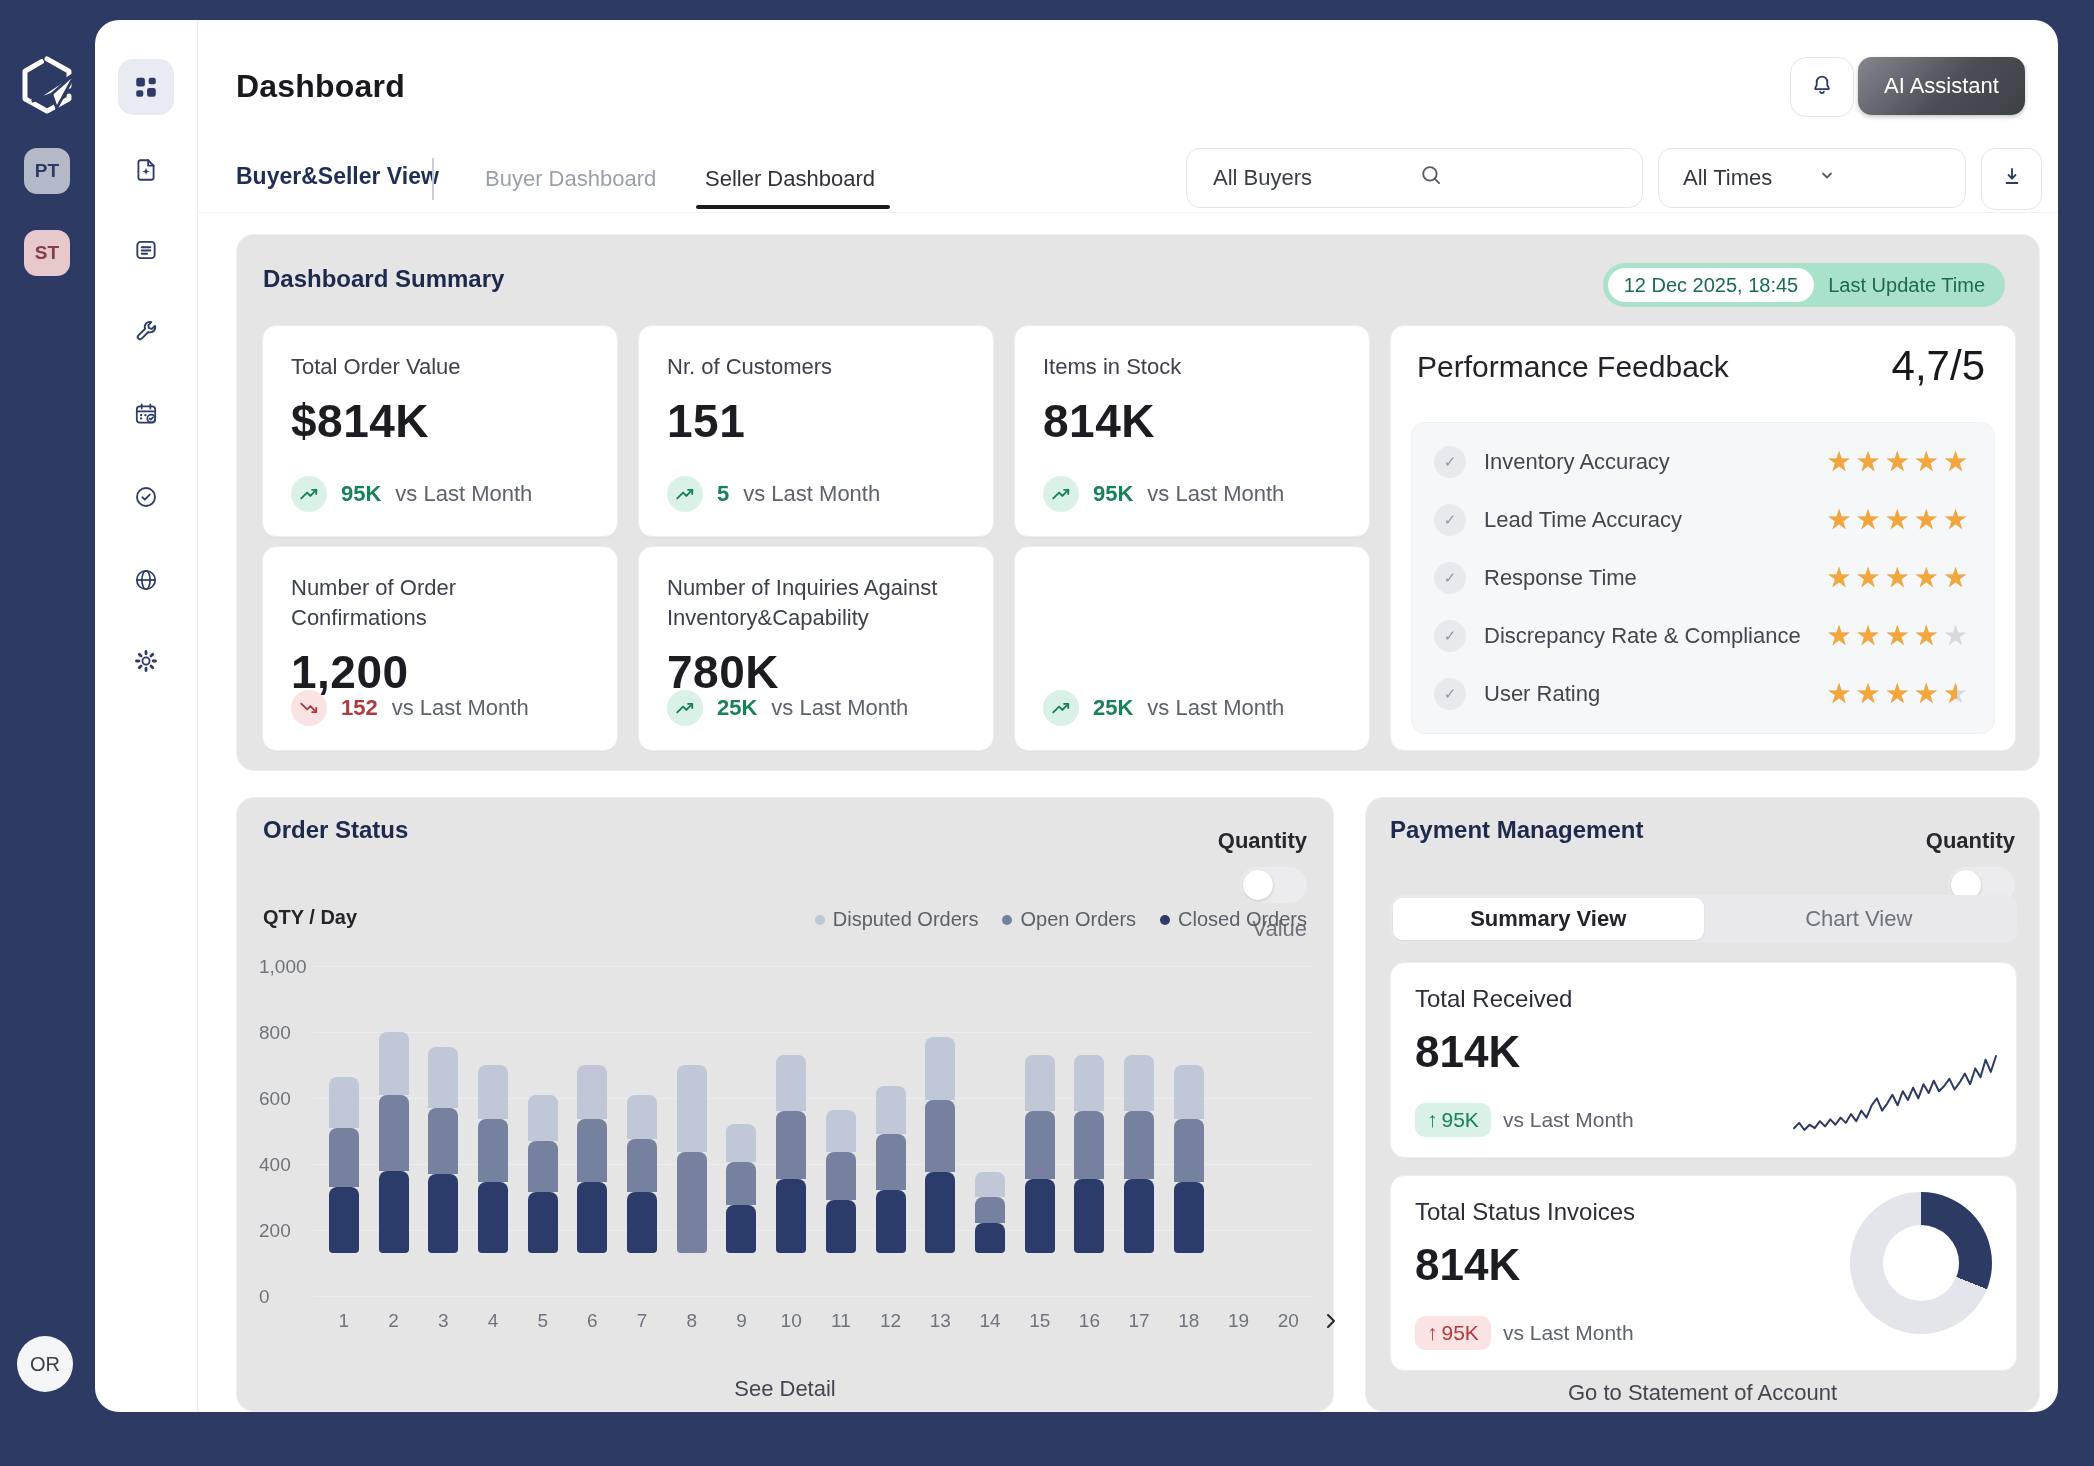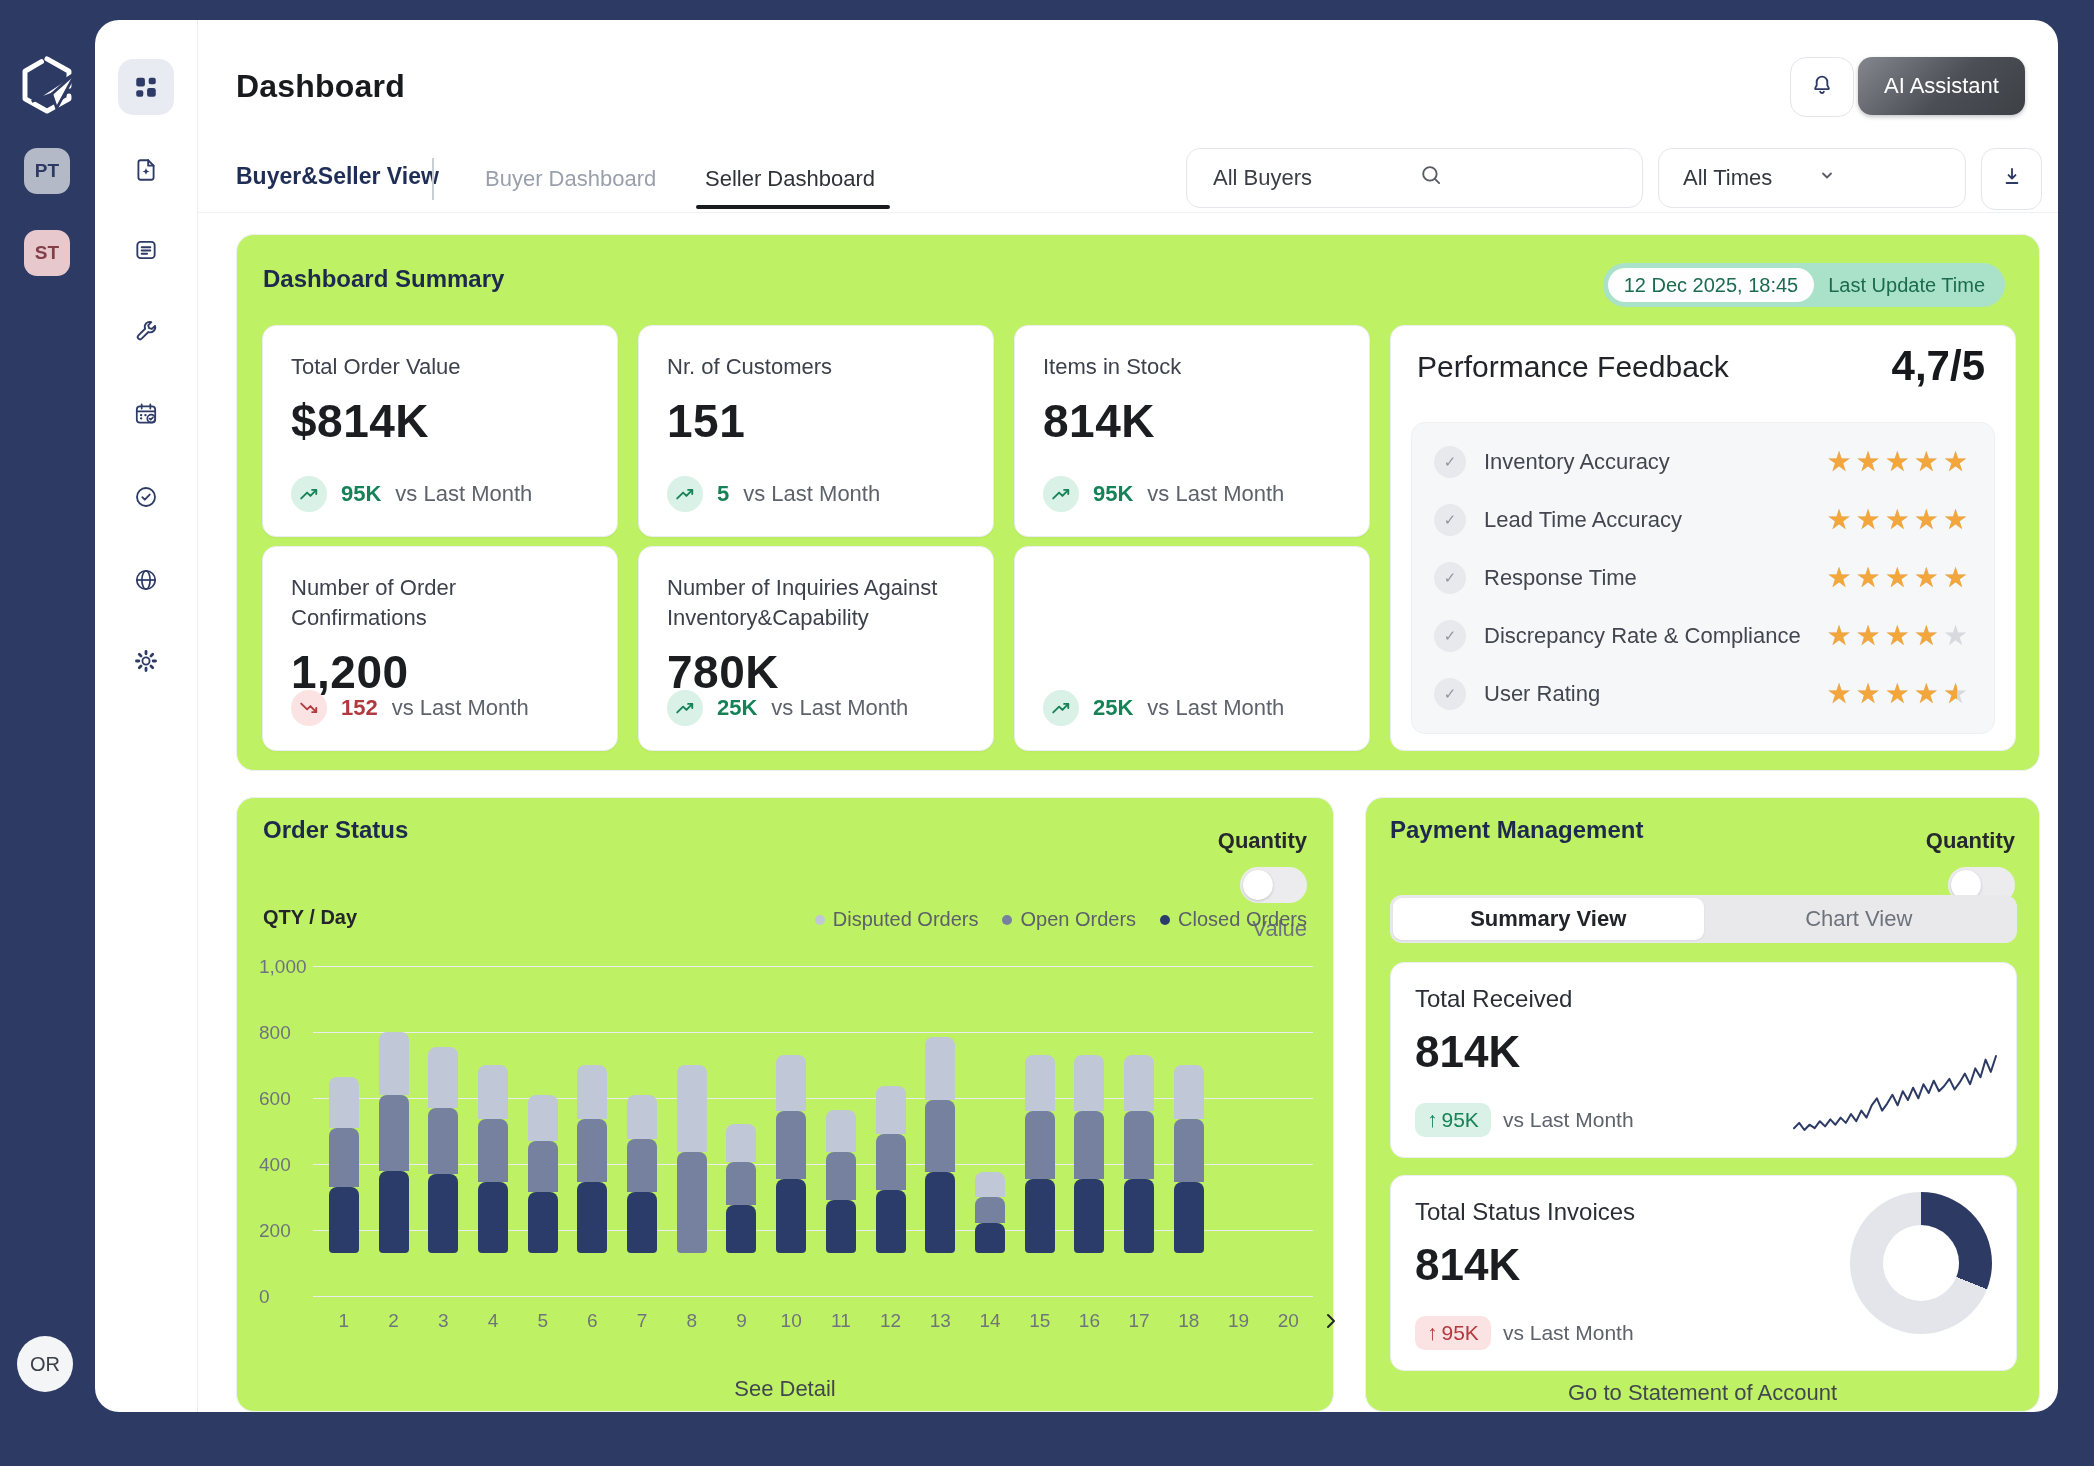--- a/index.html
+++ b/index.html
@@ -46,7 +46,7 @@
   .dl-btn{left:1886px;top:128px;width:59px;height:60px;border:1px solid #e3e6ea;border-radius:14px;background:#fff;
     display:flex;align-items:center;justify-content:center;cursor:pointer;}
   
-  .panel{background:#bef264;border:1px solid #eef0f2;border-radius:18px;box-sizing:border-box;}
+  .panel{background:#e5e5e5;border:1px solid #eef0f2;border-radius:18px;box-sizing:border-box;}
   .panel-title{font-size:24px;font-weight:700;color:#1d2a4d;}
   .summary-panel{left:141px;top:214px;width:1804px;height:537px;}
   .order-panel{left:141px;top:777px;width:1098px;height:615px;}

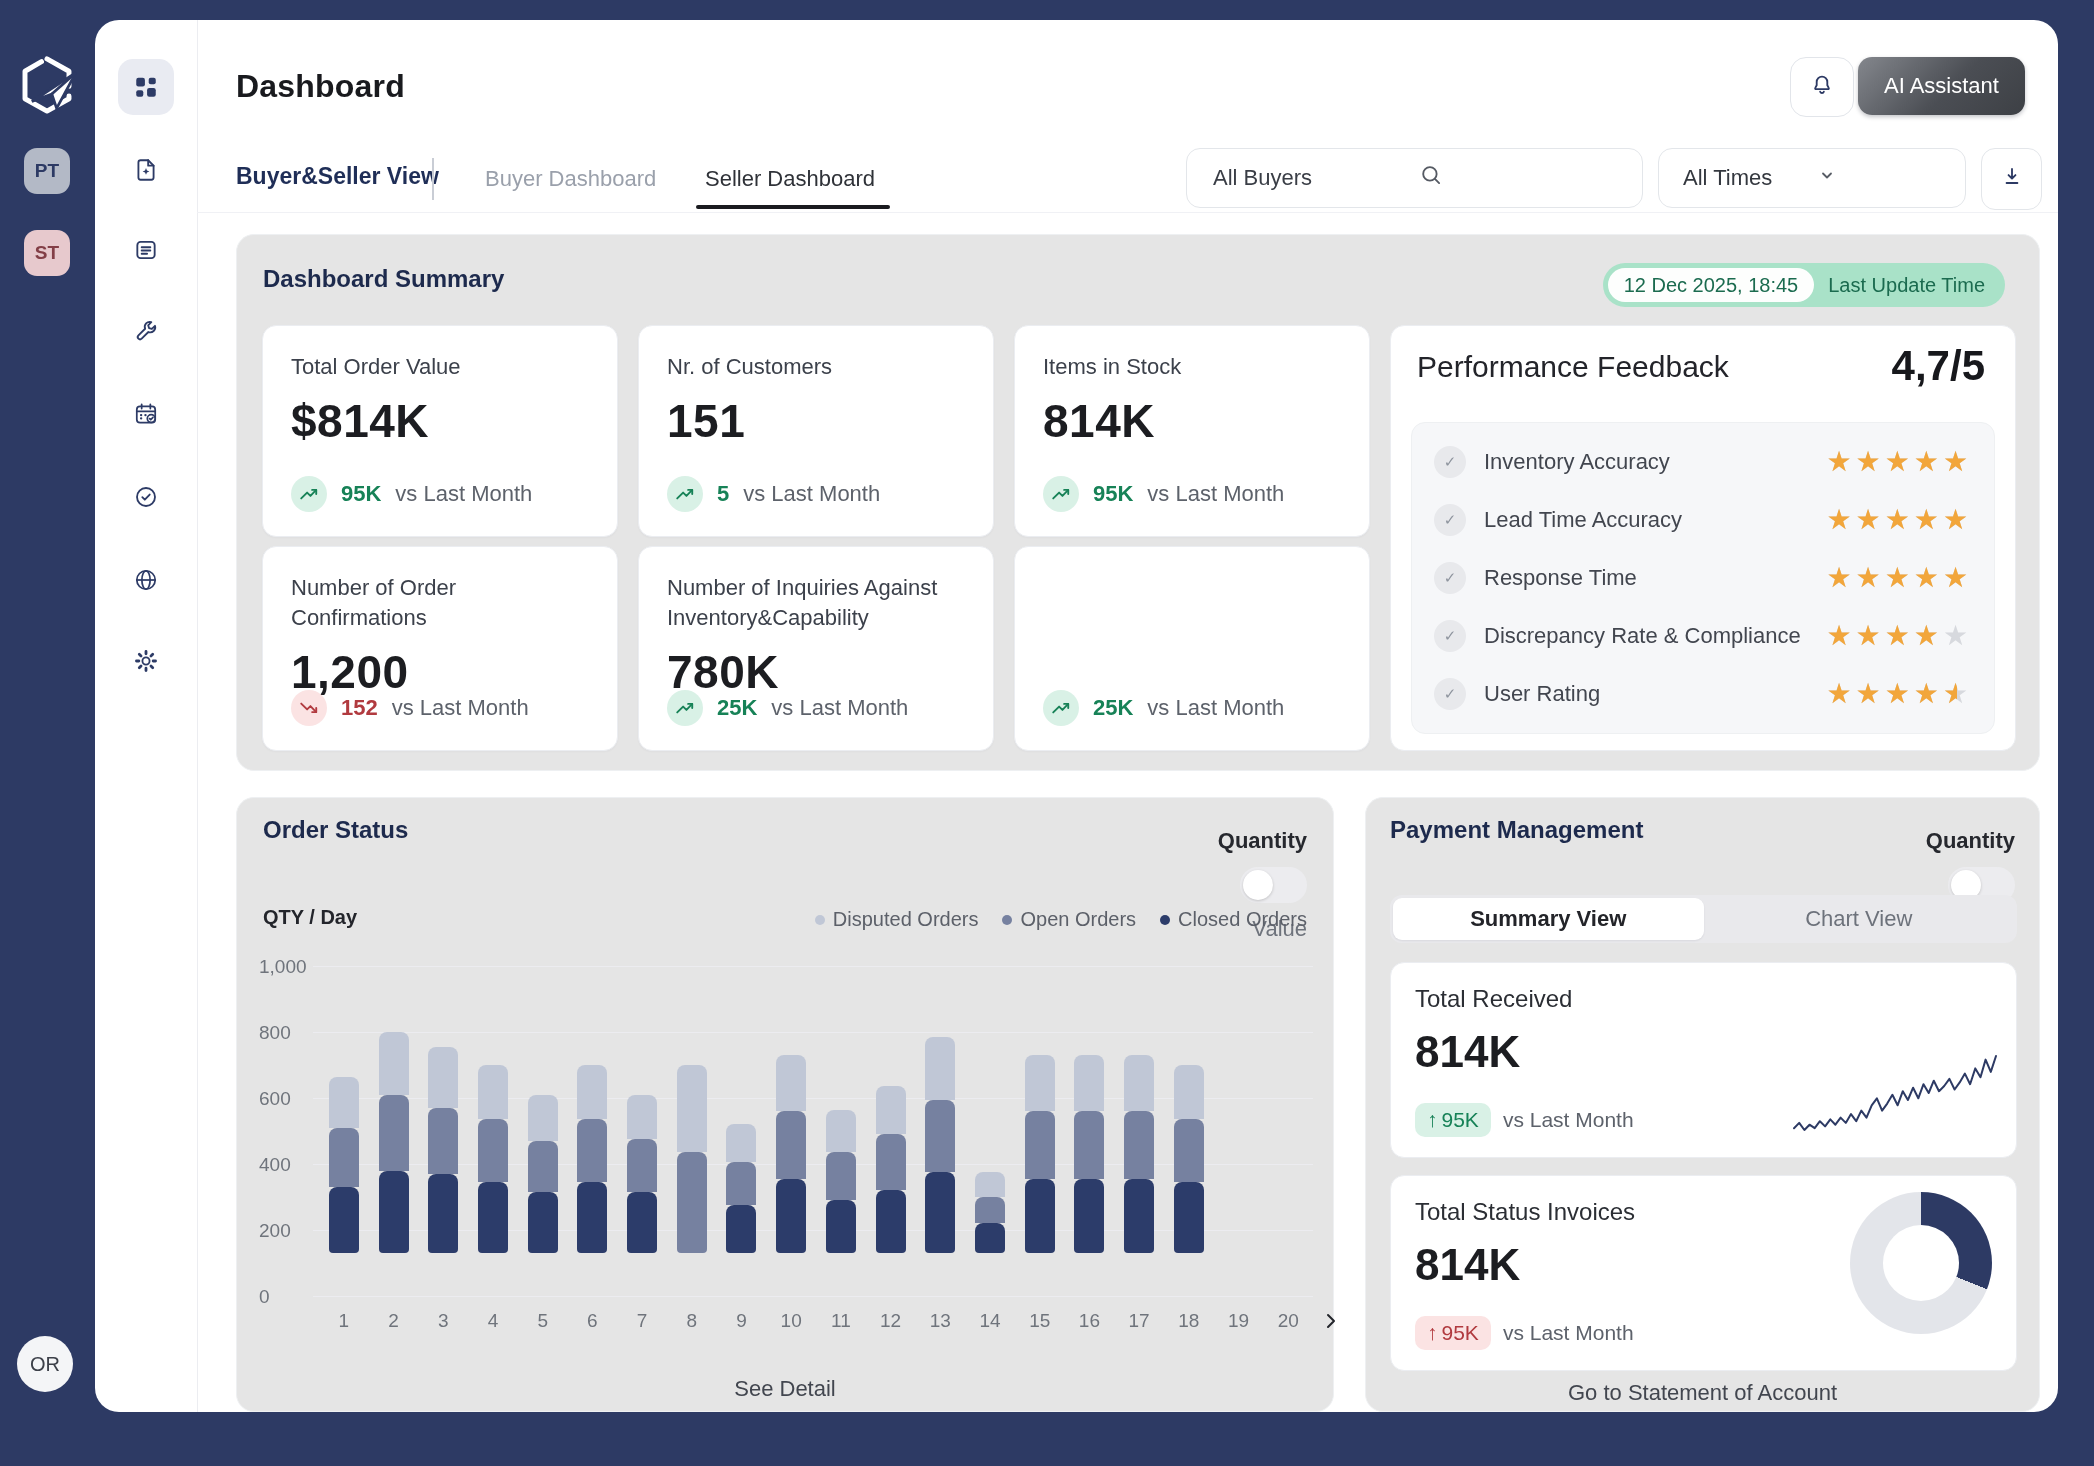--- a/index.html
+++ b/index.html
@@ -76,7 +76,7 @@
   .perf-card{grid-column:4;grid-row:1/3;background:#fff;border:1px solid #ebedf1;border-radius:14px;position:relative;
     padding:24px 26px;box-sizing:border-box;}
   .perf-title{font-size:30px;color:#23242a;}
-  .perf-score{position:absolute;right:30px;top:16px;font-size:42px;font-weight:700;color:#17181c;}
+  .perf-score{position:absolute;right:30px;top:16px;font-size:42px;font-weight:400;color:#17181c;}
   .perf-box{position:absolute;left:20px;top:96px;right:20px;bottom:16px;background:#f6f7f9;border:1px solid #eef0f2;border-radius:14px;
     padding:10px 22px;box-sizing:border-box;display:flex;flex-direction:column;justify-content:space-around;}
   .perf-row{display:flex;align-items:center;gap:18px;}

